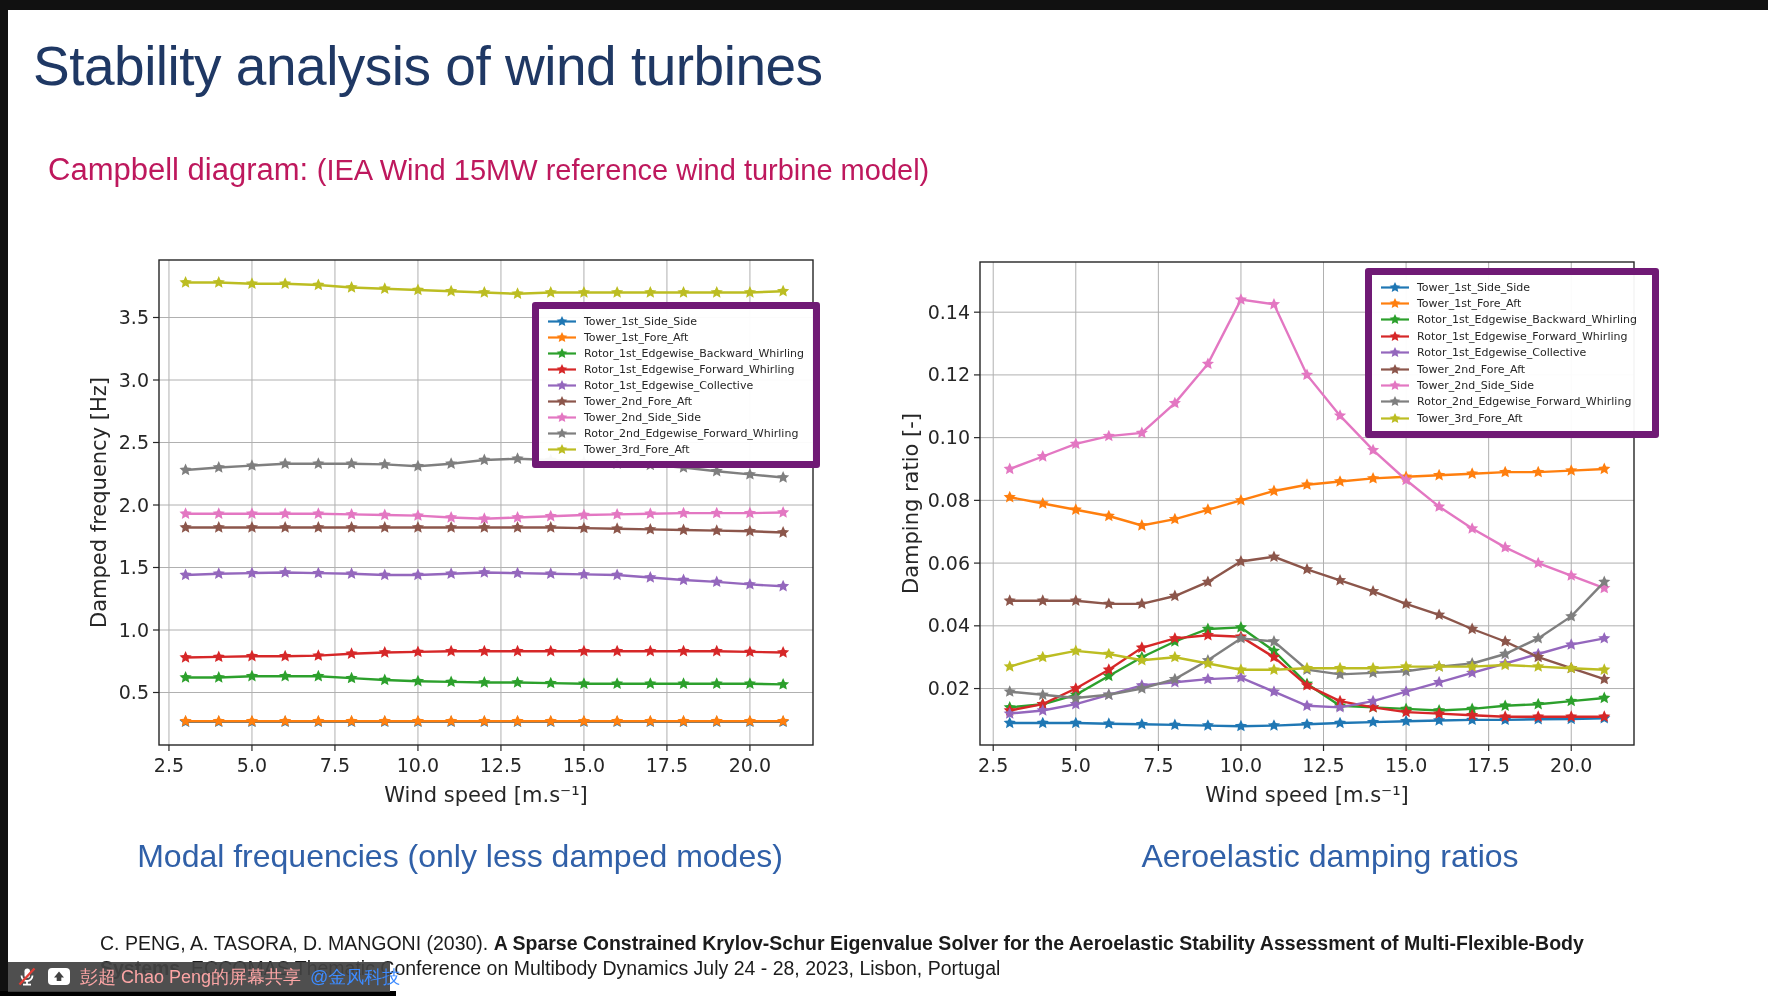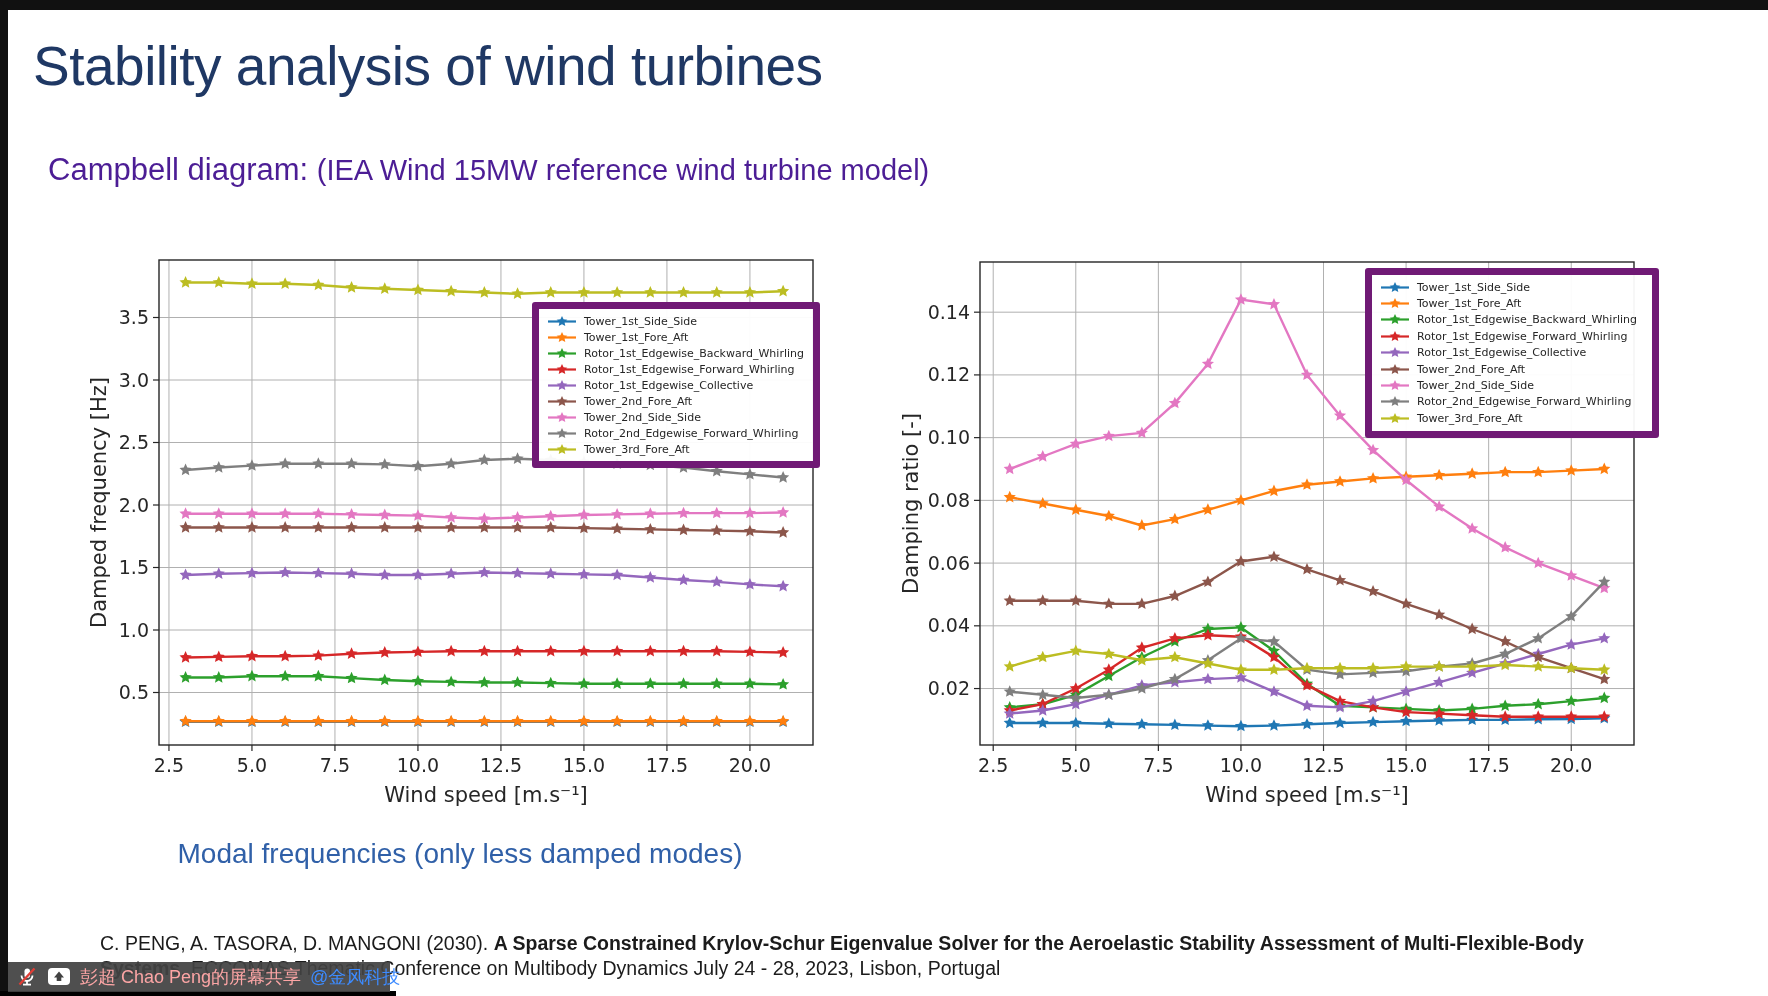--- a/index.html
+++ b/index.html
@@ -9,7 +9,7 @@
   .border-left{position:absolute;left:0;top:0;width:8px;height:996px;background:#111;}
   .title{position:absolute;left:33px;top:34px;font-size:55px;font-weight:500;color:#1f3864;
          letter-spacing:-0.5px;}
-  .subtitle{position:absolute;left:48px;top:152px;color:#4c1d95;white-space:nowrap;}
+  .subtitle{position:absolute;left:48px;top:152px;color:#be185d;white-space:nowrap;}
   .subtitle .big{font-size:31px;font-weight:500;}
   .subtitle .paren{font-size:29px;font-weight:400;}
   .chart{position:absolute;}

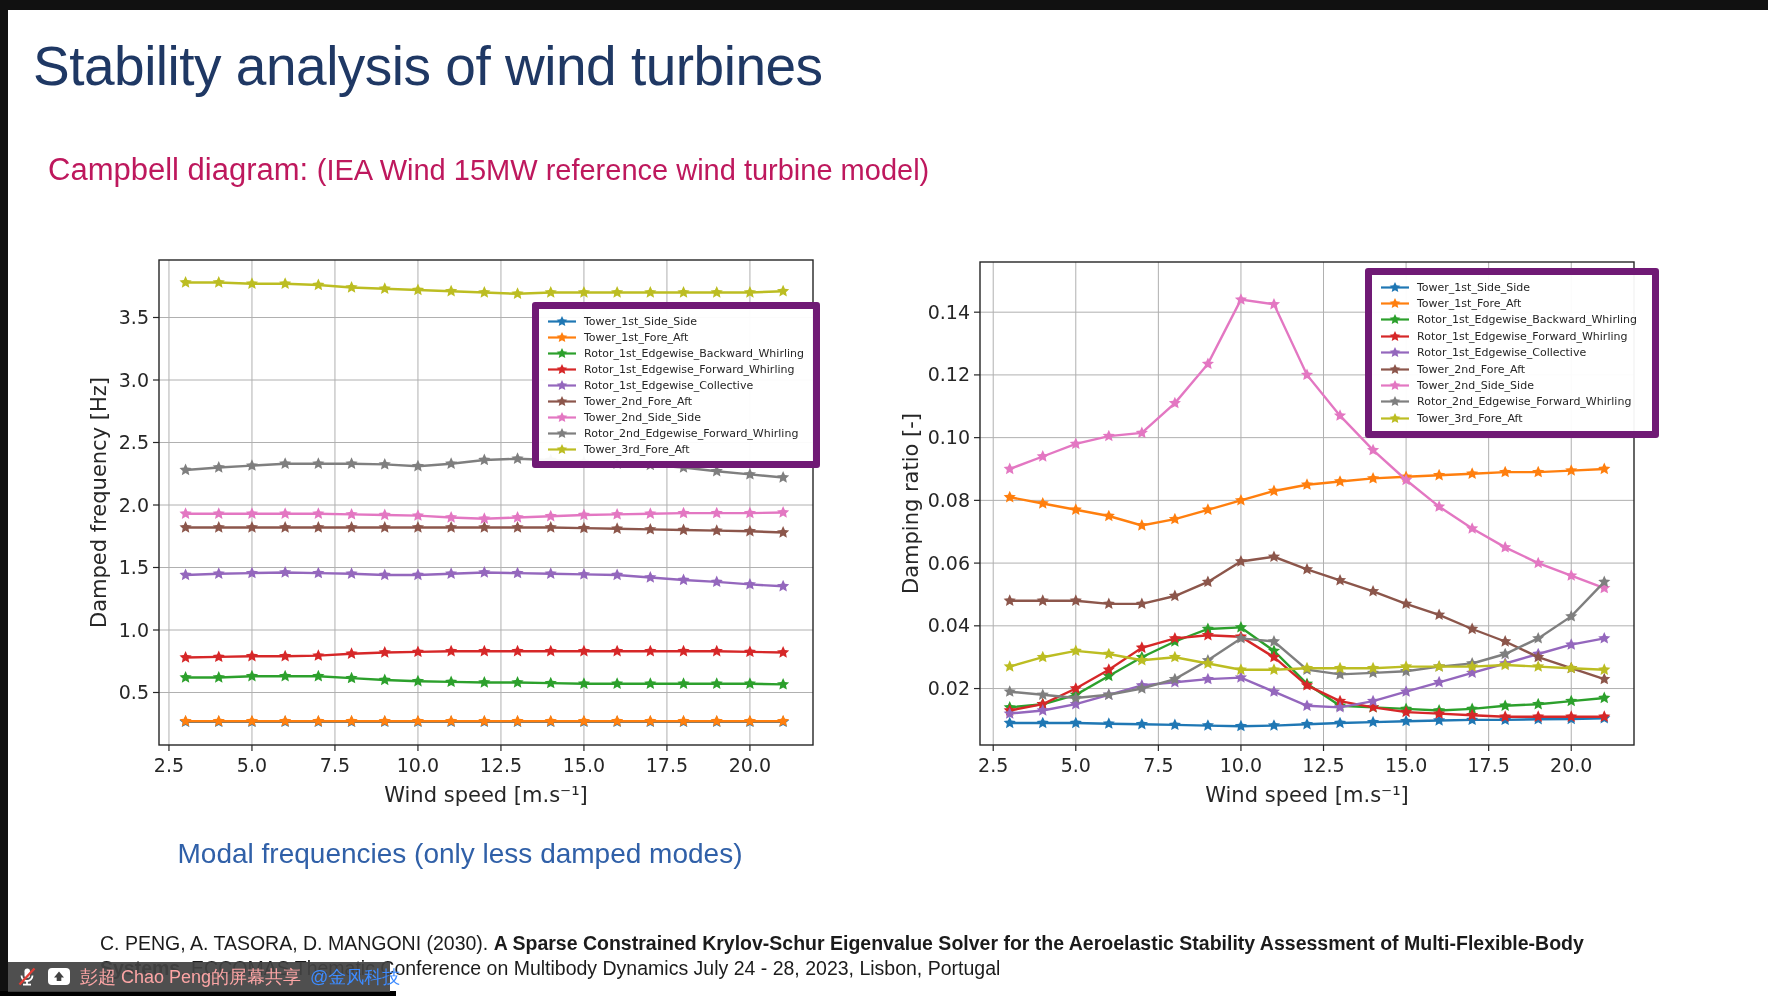--- a/index.html
+++ b/index.html
@@ -19,7 +19,7 @@
           border-radius:3px;padding:4px 8px;font-family:"DejaVu Sans",sans-serif;
           font-size:11px;color:#262626;}
   .legend .lg-item{display:flex;align-items:center;gap:7px;white-space:nowrap;}
-  .caption{position:absolute;color:#3060a8;font-size:28px;text-align:center;}
+  .caption{position:absolute;color:#3060a8;font-size:32px;text-align:center;}
   #caption-left{left:90px;top:838px;width:740px;}
   #caption-right{left:920px;top:838px;width:820px;}
   .citation{position:absolute;left:100px;top:931px;width:1515px;font-size:19.5px;

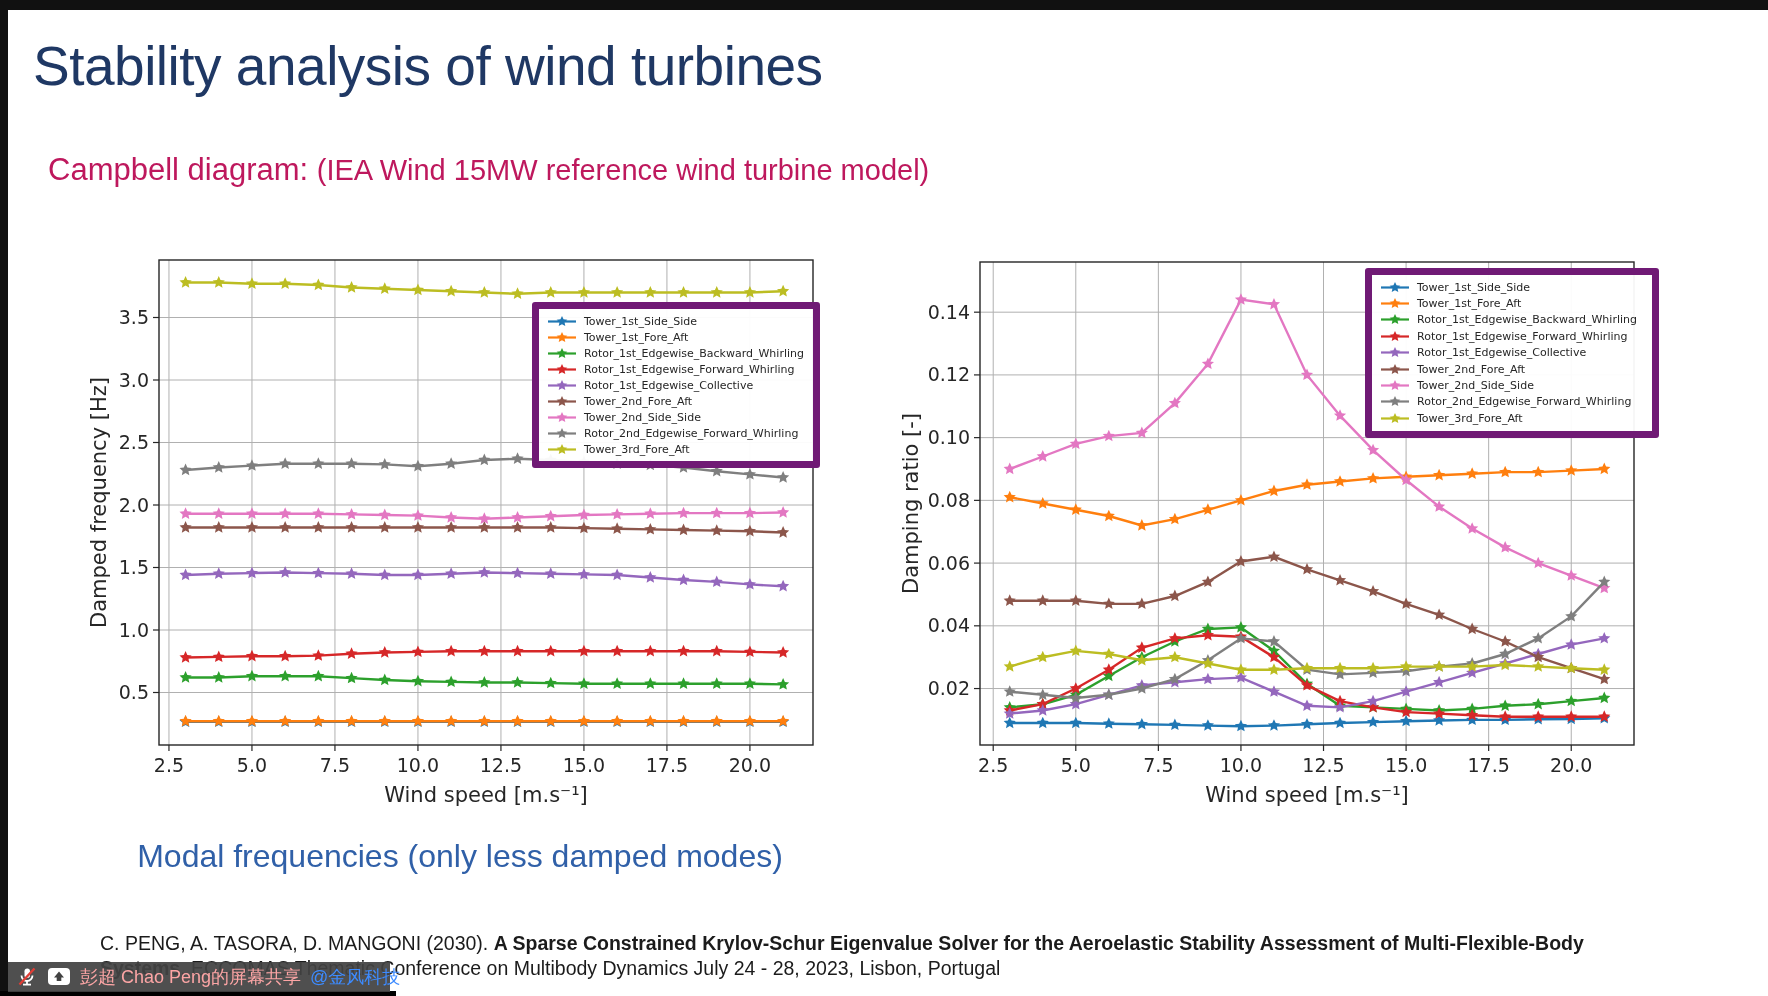--- a/index.html
+++ b/index.html
@@ -312,6 +312,7 @@
       </div></div>
 
   <div id="caption-left" class="caption">Modal frequencies (only less damped modes)</div>
+  <div id="caption-right" class="caption">Aeroelastic damping ratios</div>
 
   <div class="citation">
     <span>C. PENG, A. TASORA, D. MANGONI (2030). </span><b>A Sparse Constrained Krylov-Schur Eigenvalue Solver for the Aeroelastic Stability Assessment of Multi-Flexible-Body Systems</b><span>, ECCOMAS Thematic Conference on Multibody Dynamics July 24 - 28, 2023, Lisbon, Portugal</span>

